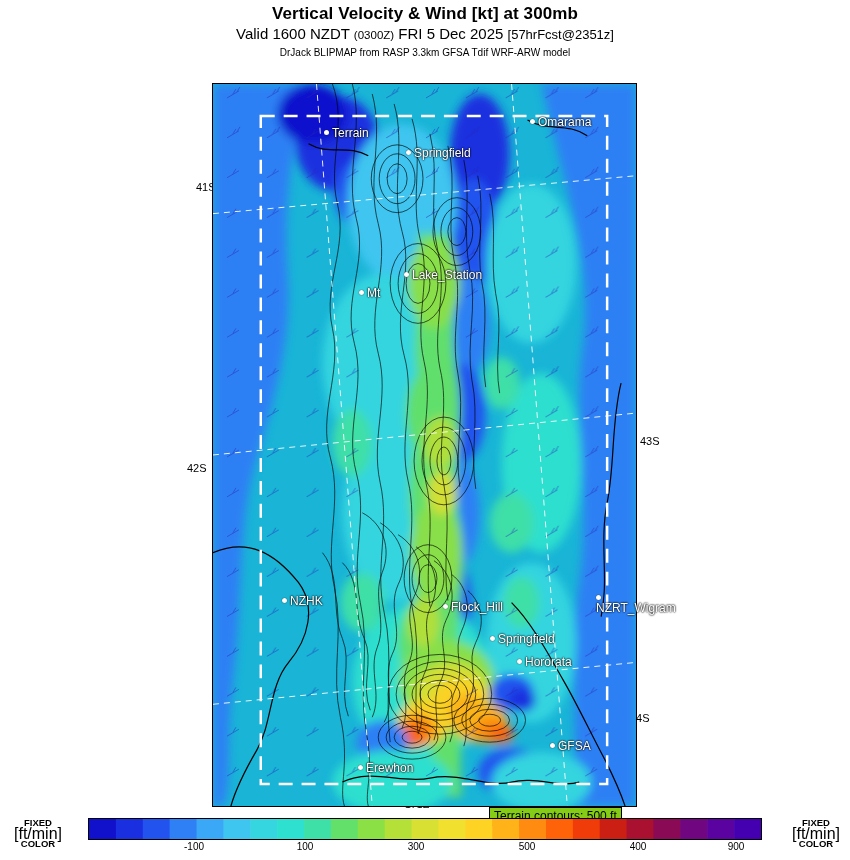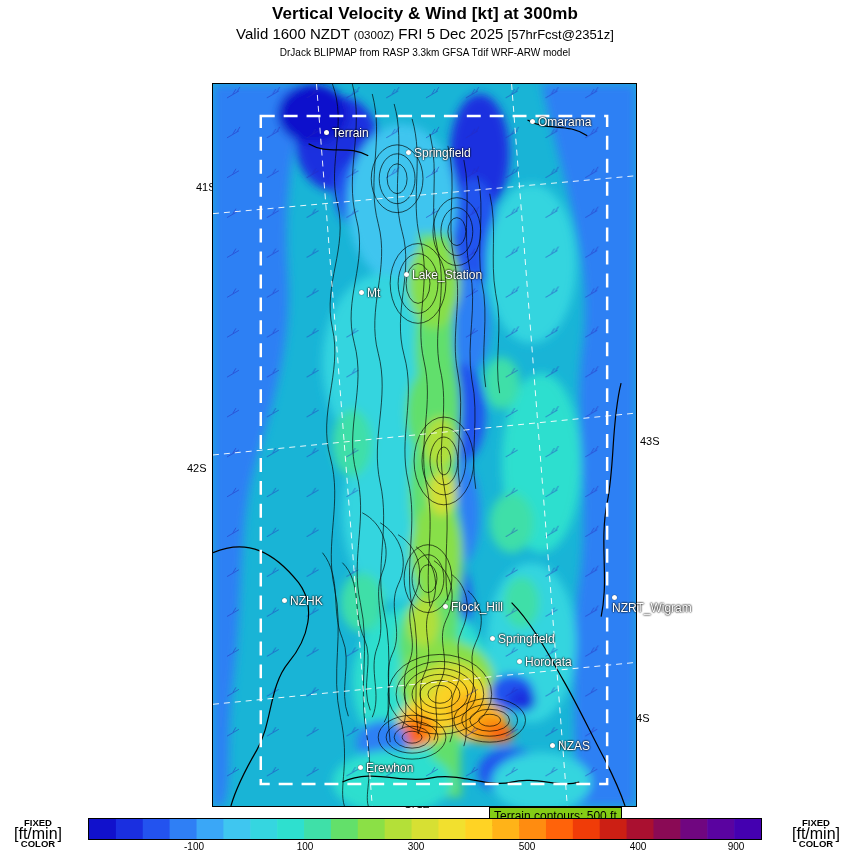--- a/index.html
+++ b/index.html
@@ -531,7 +531,7 @@
   <div class="place" style="left:359px;top:285px"><span class="dot"></span><span class="txt">Mt</span></div>
   <div class="place" style="left:282px;top:593px"><span class="dot"></span><span class="txt">NZHK</span></div>
   <div class="place" style="left:443px;top:599px"><span class="dot"></span><span class="txt">Flock_Hill</span></div>
-  <div class="place" style="left:612px;top:592px;max-width:52px;white-space:normal;line-height:10px"><span class="dot"></span><span class="txt">NZRT_Wigram</span></div>
+  <div class="place" style="left:596px;top:592px;max-width:52px;white-space:normal;line-height:10px"><span class="dot"></span><span class="txt">NZRT_Wigram</span></div>
   <div class="place" style="left:490px;top:631px"><span class="dot"></span><span class="txt">Springfield</span></div>
   <div class="place" style="left:517px;top:654px"><span class="dot"></span><span class="txt">Hororata</span></div>
   <div class="place" style="left:550px;top:738px"><span class="dot"></span><span class="txt">NZAS</span></div>

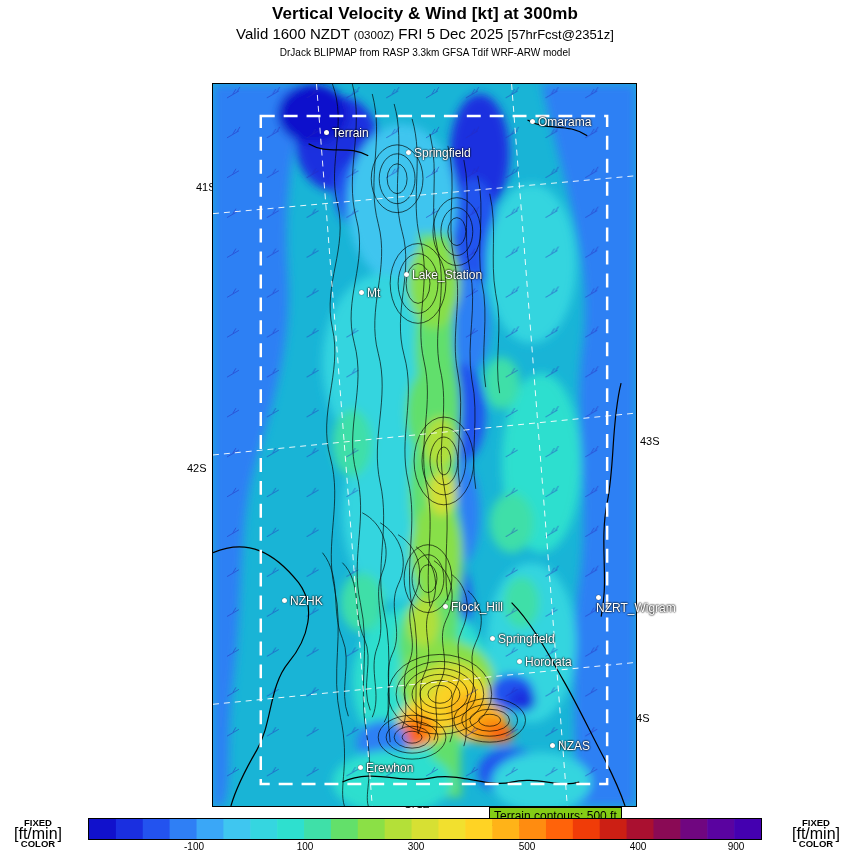--- a/index.html
+++ b/index.html
@@ -534,7 +534,7 @@
   <div class="place" style="left:596px;top:592px;max-width:52px;white-space:normal;line-height:10px"><span class="dot"></span><span class="txt">NZRT_Wigram</span></div>
   <div class="place" style="left:490px;top:631px"><span class="dot"></span><span class="txt">Springfield</span></div>
   <div class="place" style="left:517px;top:654px"><span class="dot"></span><span class="txt">Hororata</span></div>
-  <div class="place" style="left:550px;top:738px"><span class="dot"></span><span class="txt">NZAS</span></div>
+  <div class="place" style="left:550px;top:738px"><span class="dot"></span><span class="txt">GFSA</span></div>
   <div class="place" style="left:358px;top:760px"><span class="dot"></span><span class="txt">Erewhon</span></div>
 
   <div class="terrain-note">Terrain contours: 500 ft</div>

